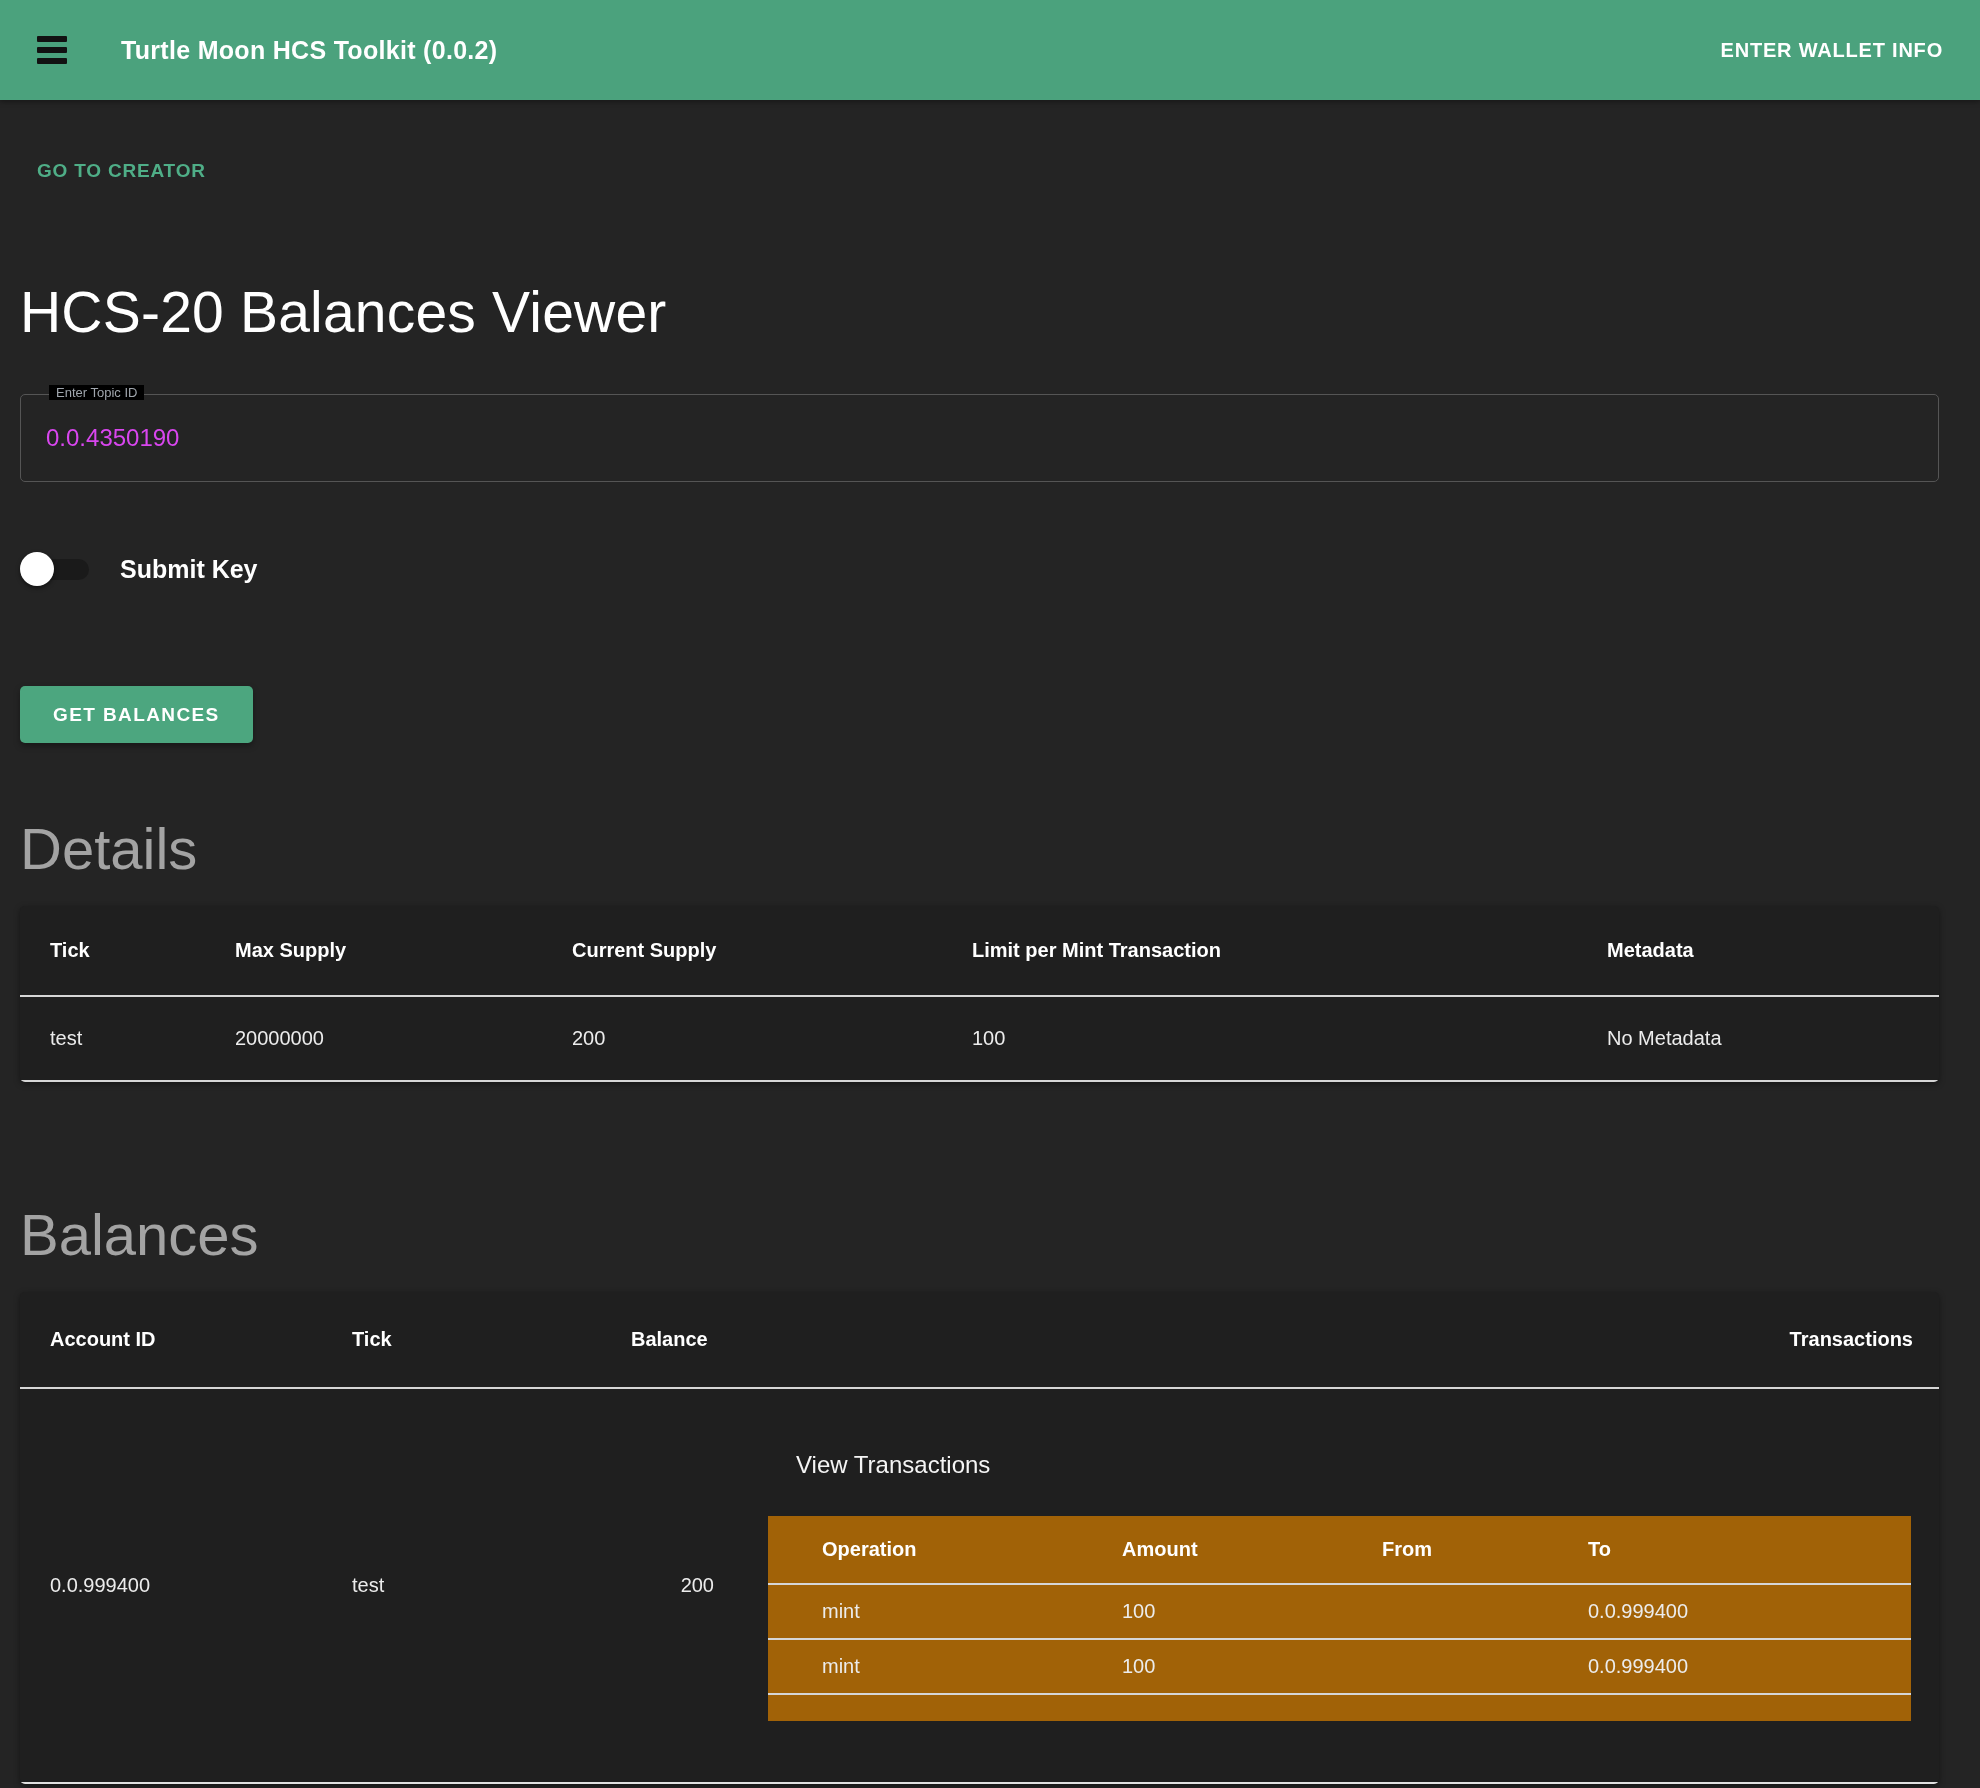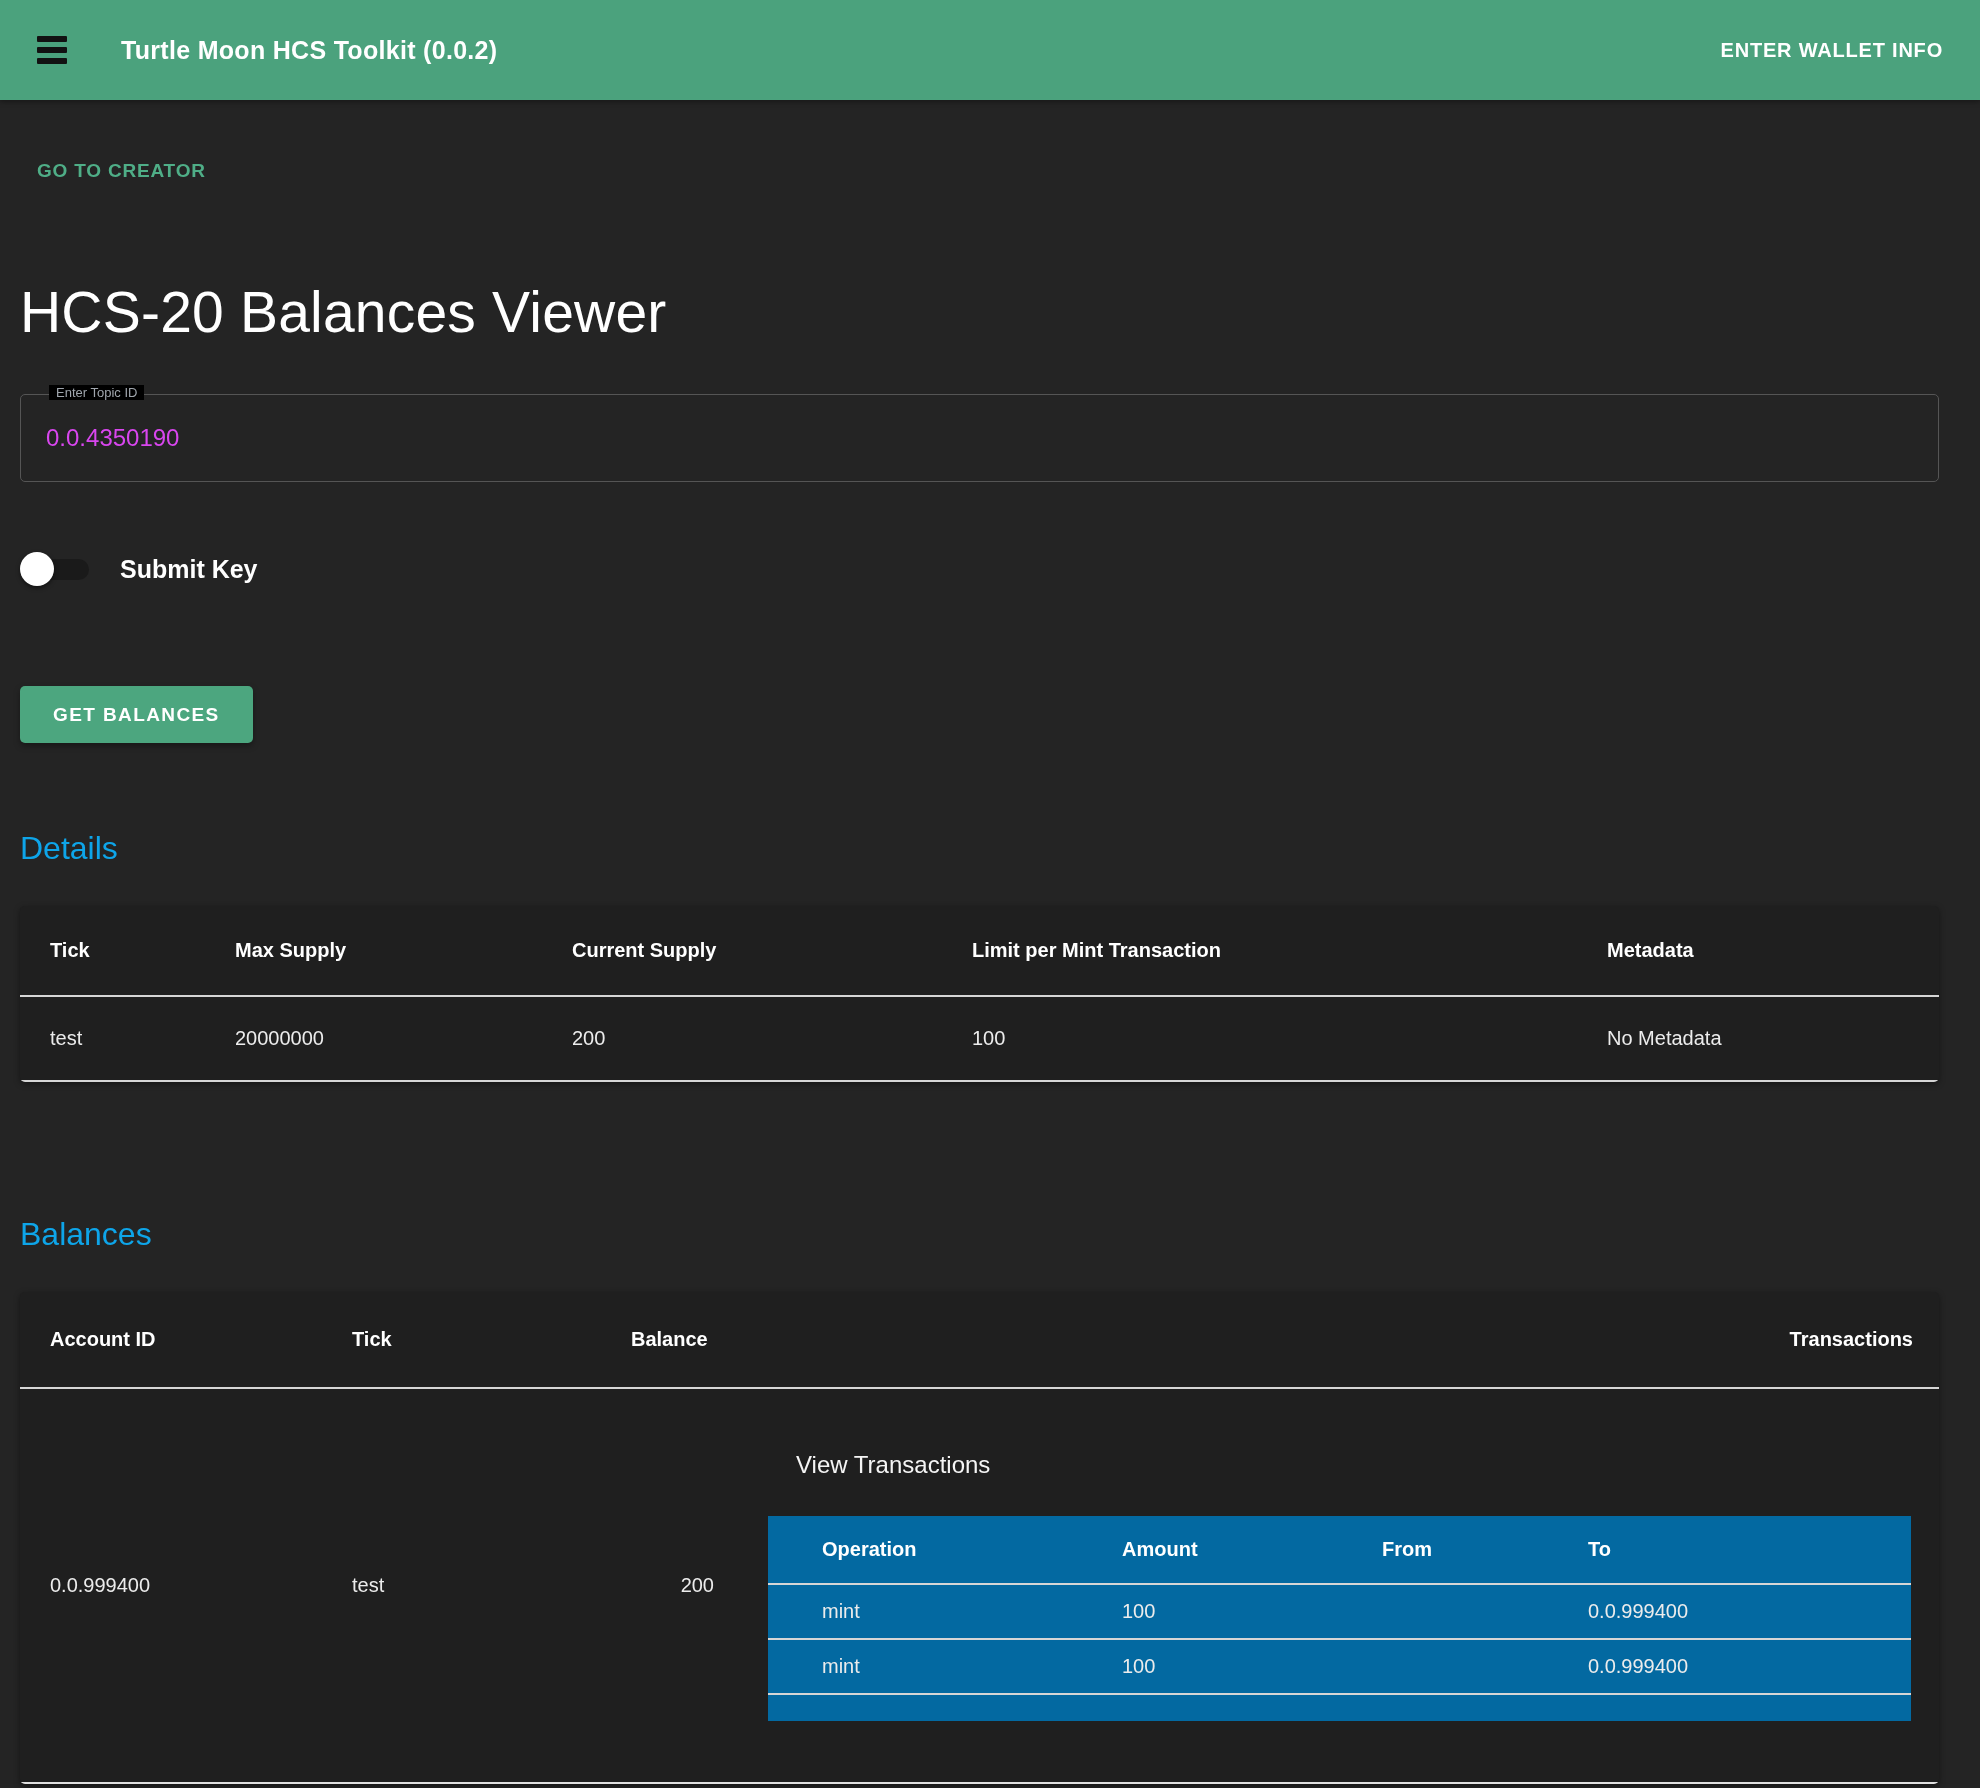--- a/index.html
+++ b/index.html
@@ -113,7 +113,7 @@
   }
 
   h2.section-heading {
-    font-size:32px; font-weight:400; color:#0ea5e9; line-height:49px;
+    font-size:58px; font-weight:400; color:#a3a3a3; line-height:49px;
   }
   #details-heading { margin-top:81px; }
   #balances-heading { margin-top:128px; }

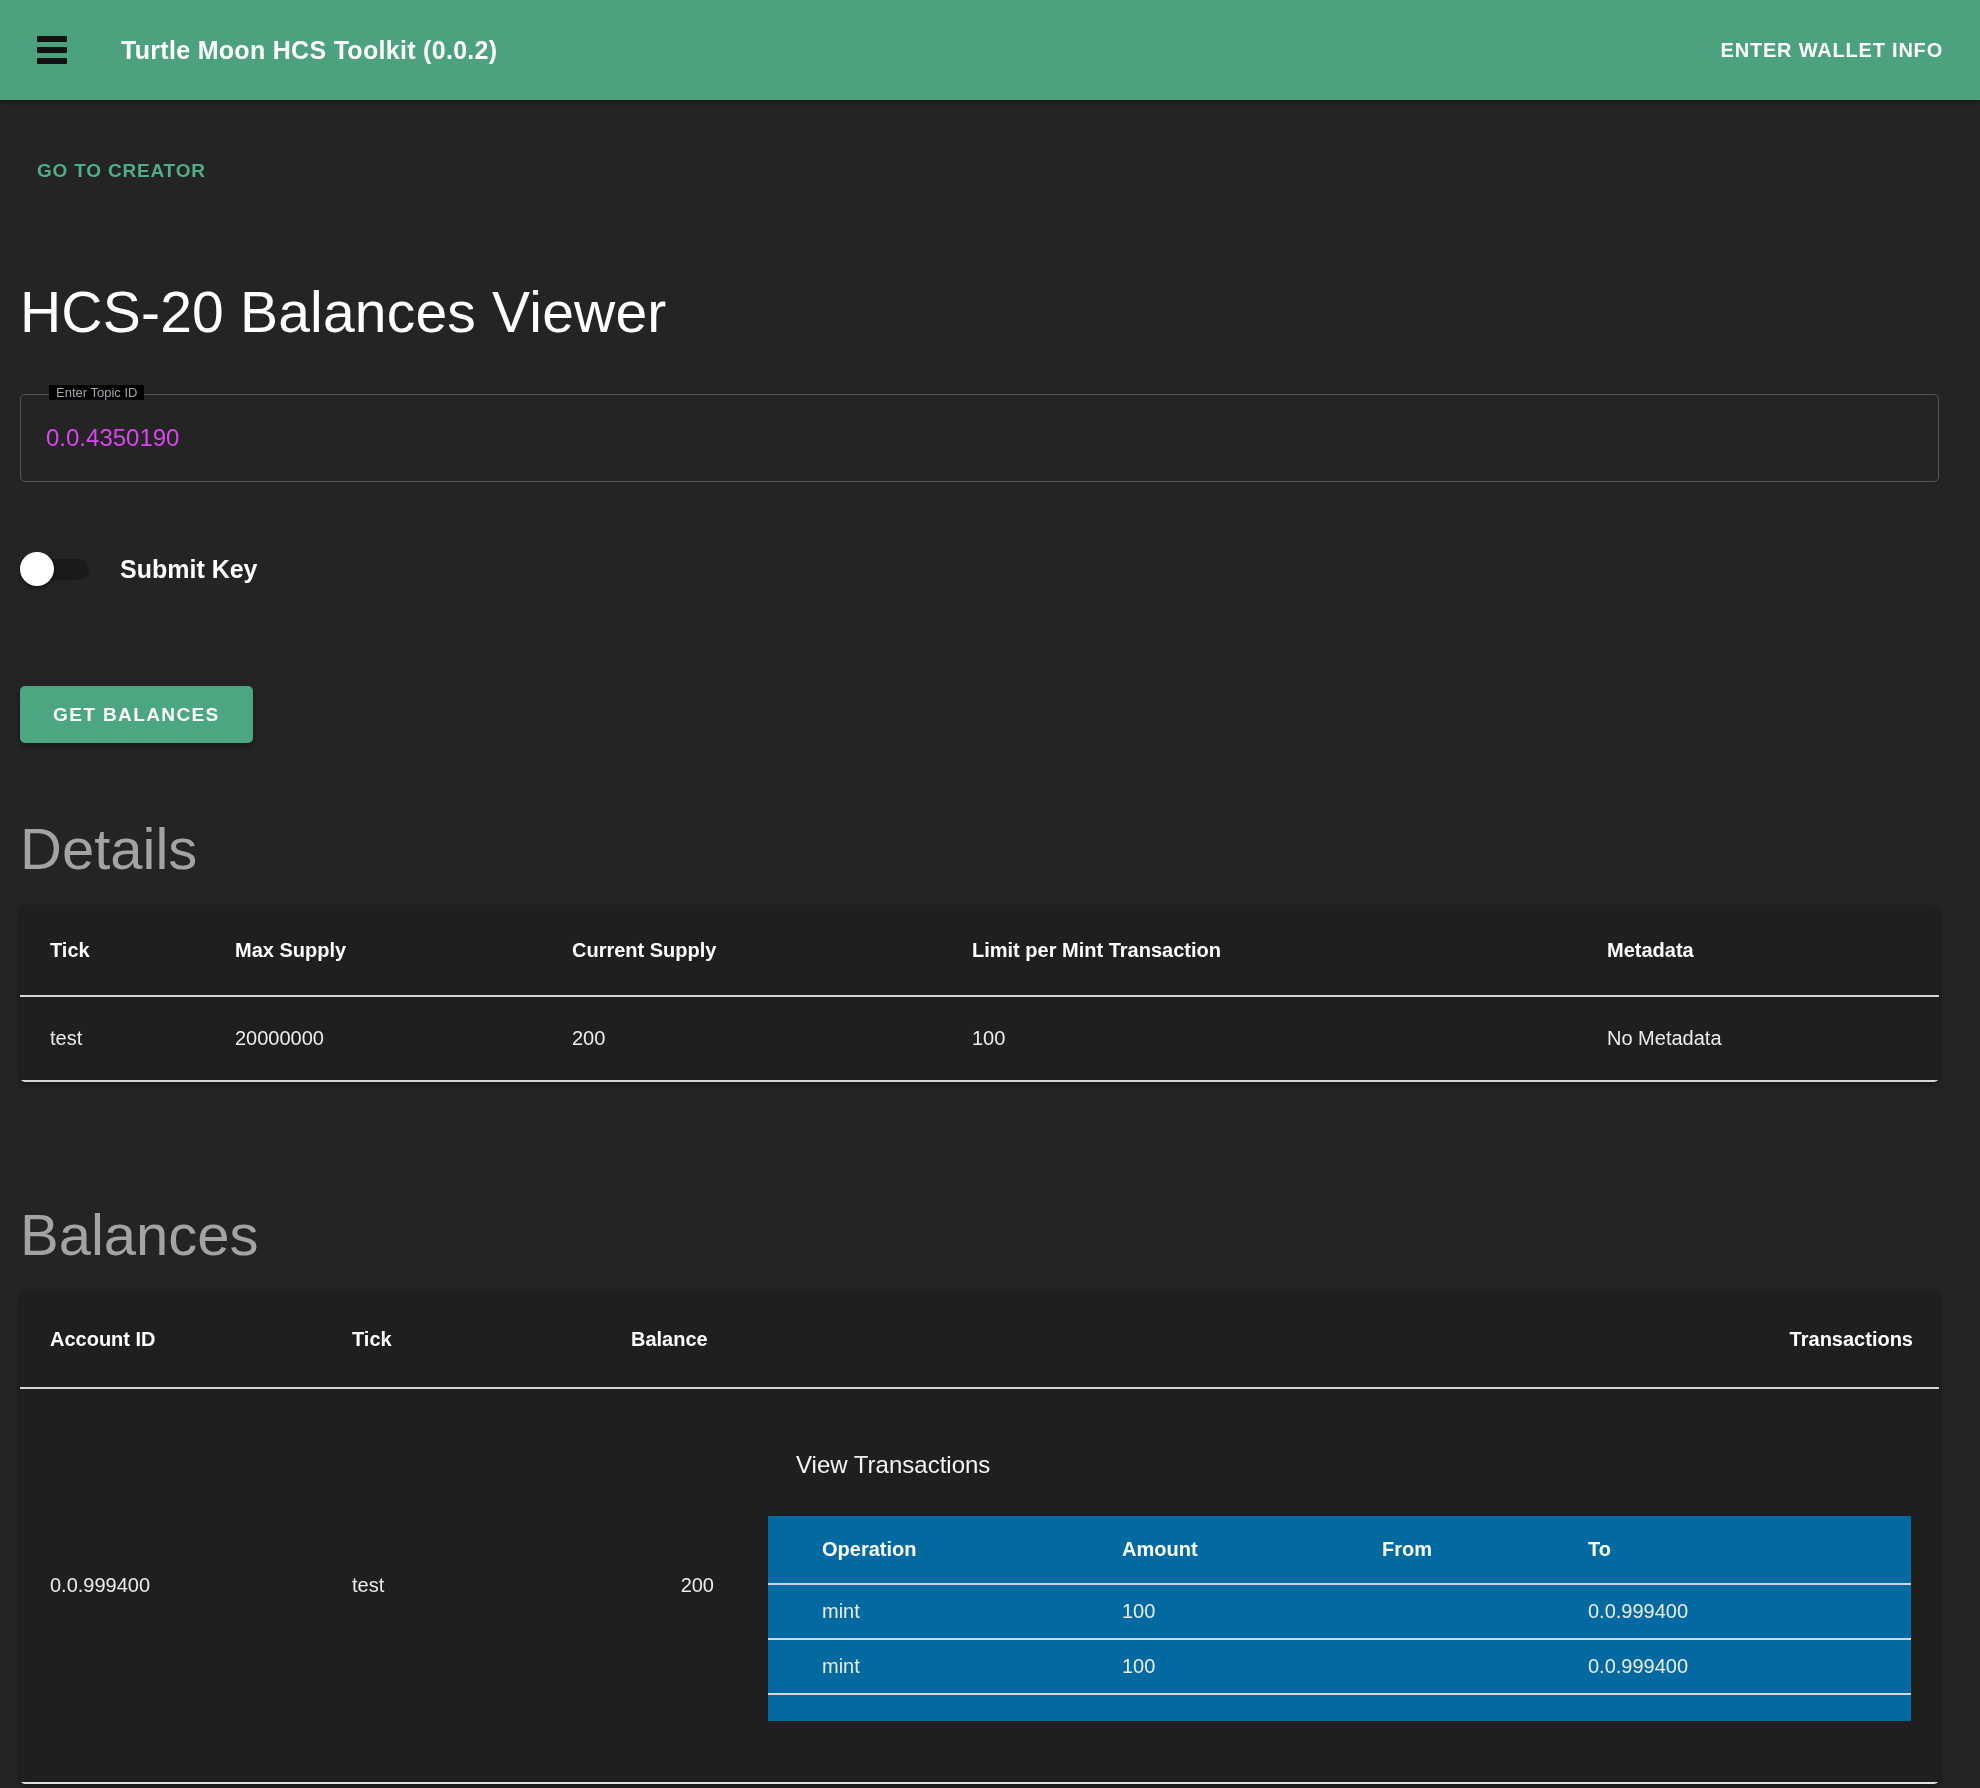--- a/index.html
+++ b/index.html
@@ -167,7 +167,7 @@
   }
   .tx-wrap {
     margin-top:37px;
-    background:#0369a1;
+    background:#a16207;
     padding-bottom:26px;
   }
   table.tx { width:100%; border-collapse:collapse; table-layout:fixed; }

